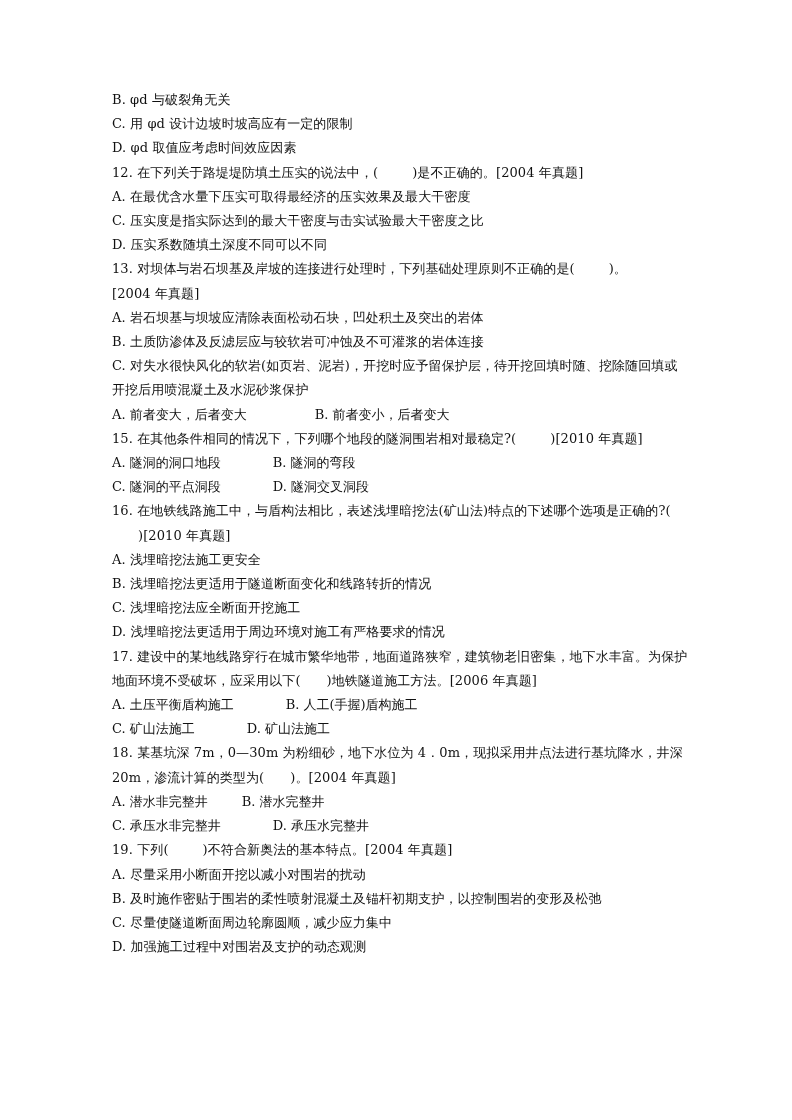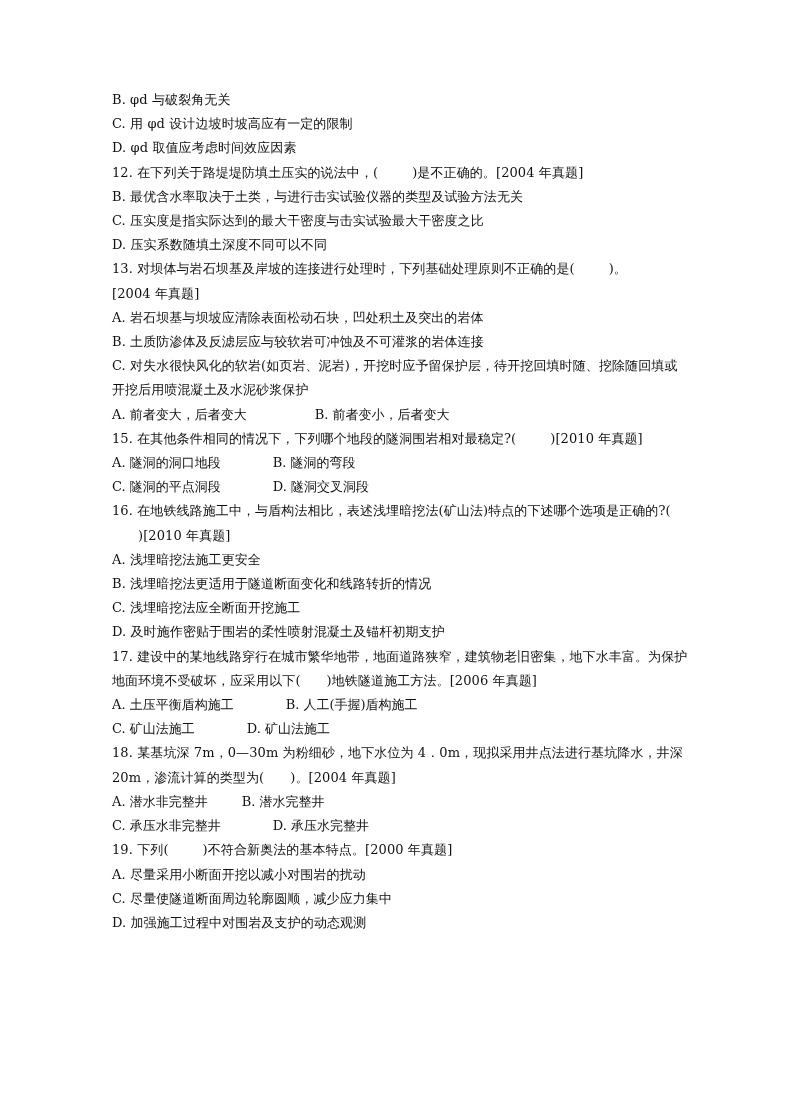--- a/index.html
+++ b/index.html
@@ -79,6 +79,7 @@
     <div class="line">D. φd 取值应考虑时间效应因素</div>
 
     <div class="line"><span>12. 在下列关于路堤堤防填土压实的说法中，(</span><span class="slot"></span><span>)是不正确的。[2004 年真题]</span></div>
+    <div class="line">A. 在最优含水量下压实可取得最经济的压实效果及最大干密度</div>
     <div class="line">B. 最优含水率取决于土类，与进行击实试验仪器的类型及试验方法无关</div>
     <div class="line">C. 压实度是指实际达到的最大干密度与击实试验最大干密度之比</div>
     <div class="line">D. 压实系数随填土深度不同可以不同</div>

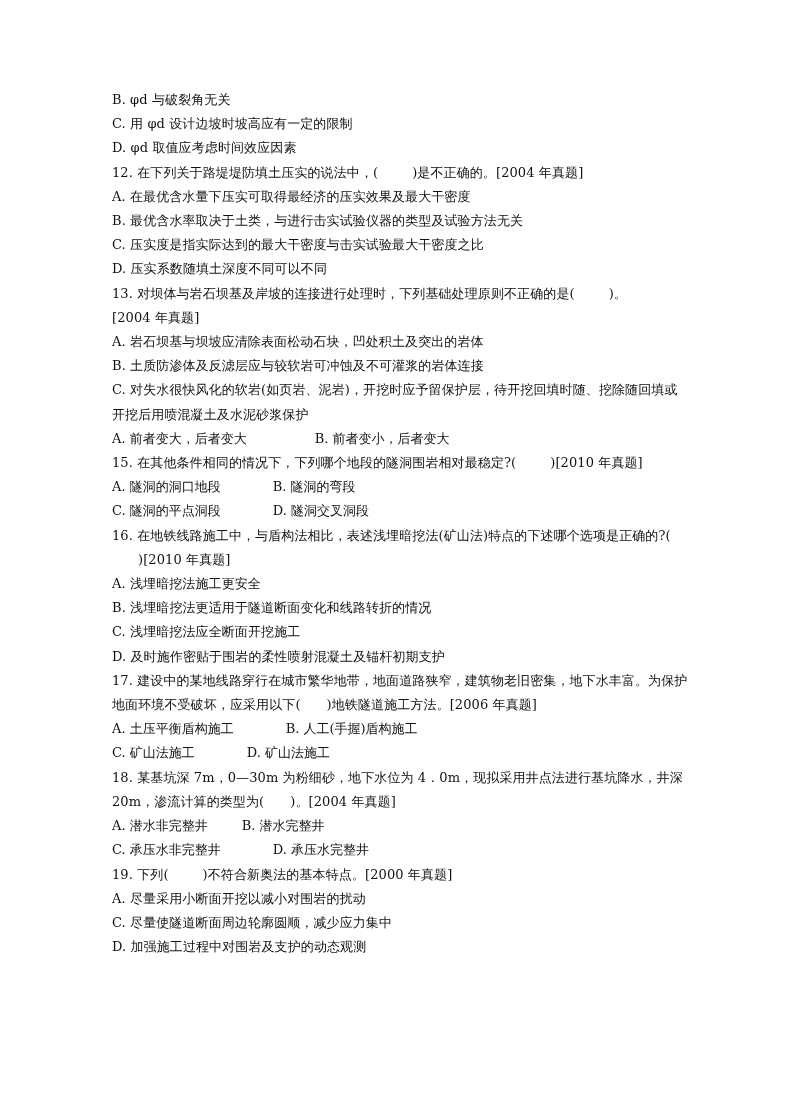--- a/index.html
+++ b/index.html
@@ -80,7 +80,6 @@
 
     <div class="line"><span>12. 在下列关于路堤堤防填土压实的说法中，(</span><span class="slot"></span><span>)是不正确的。[2004 年真题]</span></div>
     <div class="line">A. 在最优含水量下压实可取得最经济的压实效果及最大干密度</div>
-    <div class="line">B. 最优含水率取决于土类，与进行击实试验仪器的类型及试验方法无关</div>
     <div class="line">C. 压实度是指实际达到的最大干密度与击实试验最大干密度之比</div>
     <div class="line">D. 压实系数随填土深度不同可以不同</div>
 

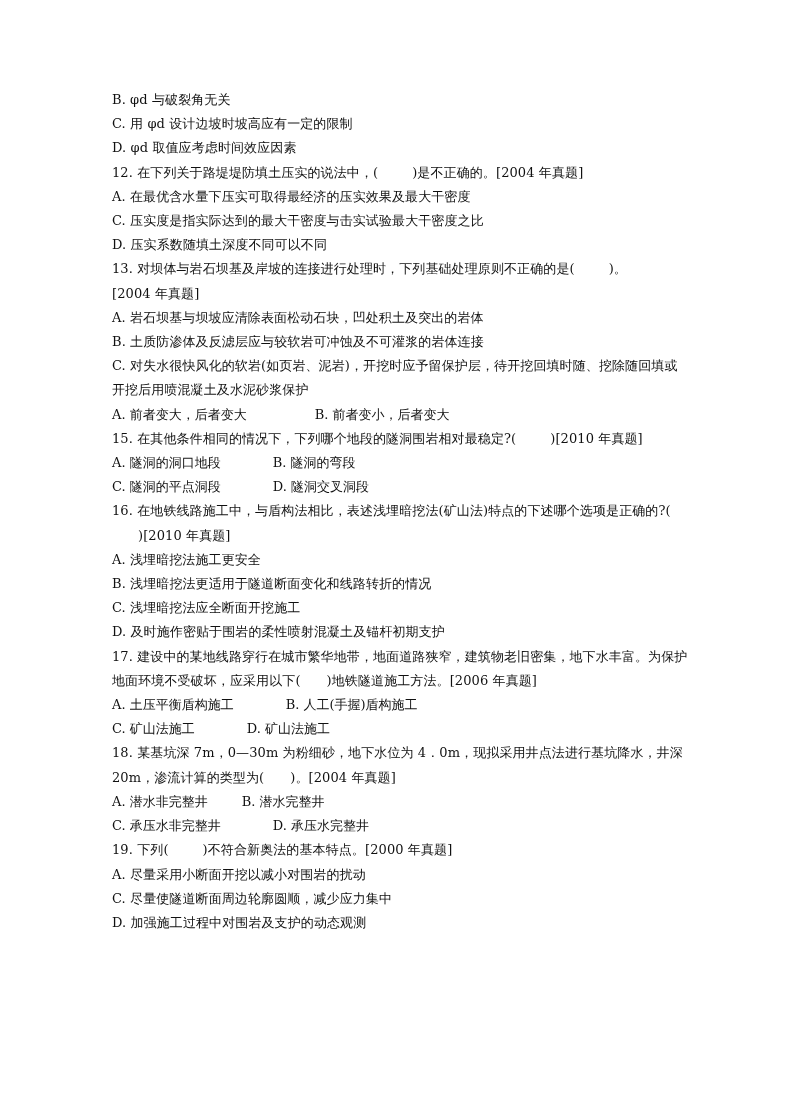--- a/index.html
+++ b/index.html
@@ -111,7 +111,7 @@
     <div class="line">A. 浅埋暗挖法施工更安全</div>
     <div class="line">B. 浅埋暗挖法更适用于隧道断面变化和线路转折的情况</div>
     <div class="line">C. 浅埋暗挖法应全断面开挖施工</div>
-    <div class="line">D. 及时施作密贴于围岩的柔性喷射混凝土及锚杆初期支护</div>
+    <div class="line">D. 浅埋暗挖法更适用于周边环境对施工有严格要求的情况</div>
 
     <div class="line"><span>17. 建设中的某地线路穿行在城市繁华地带，地面道路狭窄，建筑物老旧密集，地下水丰富。为保护地面环境不受破坏，应采用以下(</span><span class="slot-narrow"></span><span>)地铁隧道施工方法。[2006 年真题]</span></div>
     <div class="opt-row">

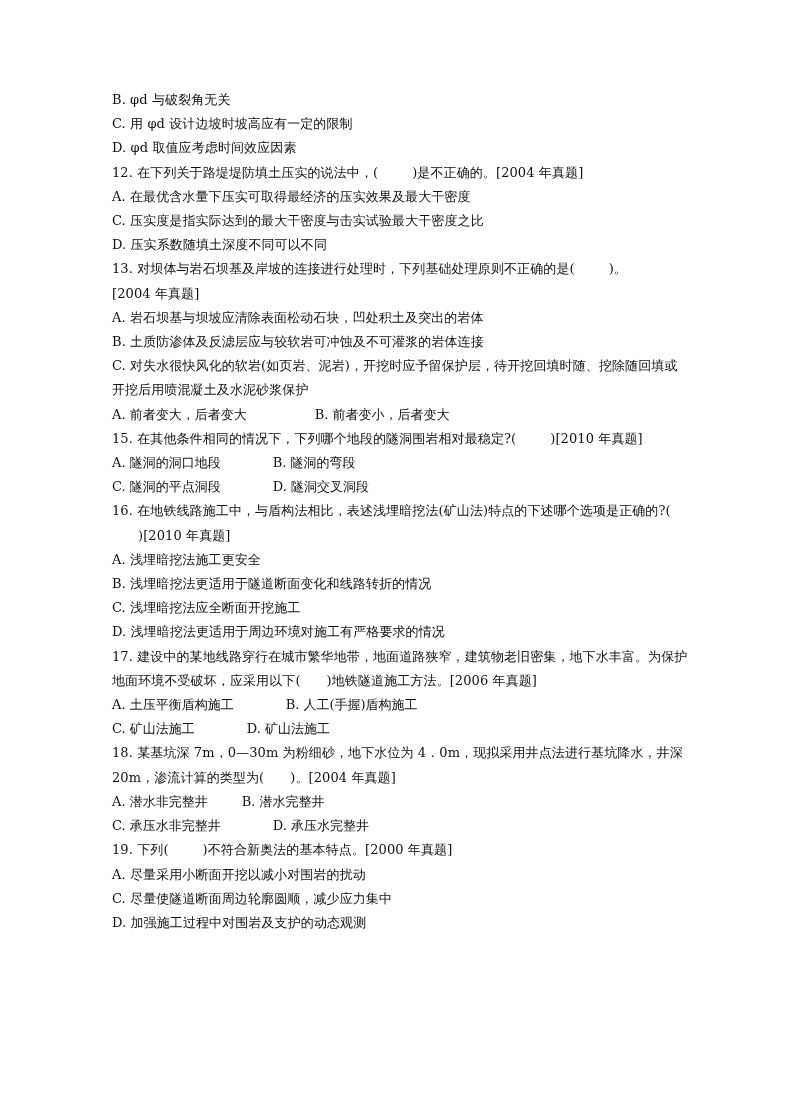--- a/index.html
+++ b/index.html
@@ -137,7 +137,7 @@
       <span class="col-b">D. 承压水完整井</span>
     </div>
 
-    <div class="line"><span>19. 下列(</span><span class="slot"></span><span>)不符合新奥法的基本特点。[2000 年真题]</span></div>
+    <div class="line"><span>19. 下列(</span><span class="slot"></span><span>)不符合新奥法的基本特点。[2004 年真题]</span></div>
     <div class="line">A. 尽量采用小断面开挖以减小对围岩的扰动</div>
     <div class="line">C. 尽量使隧道断面周边轮廓圆顺，减少应力集中</div>
     <div class="line">D. 加强施工过程中对围岩及支护的动态观测</div>

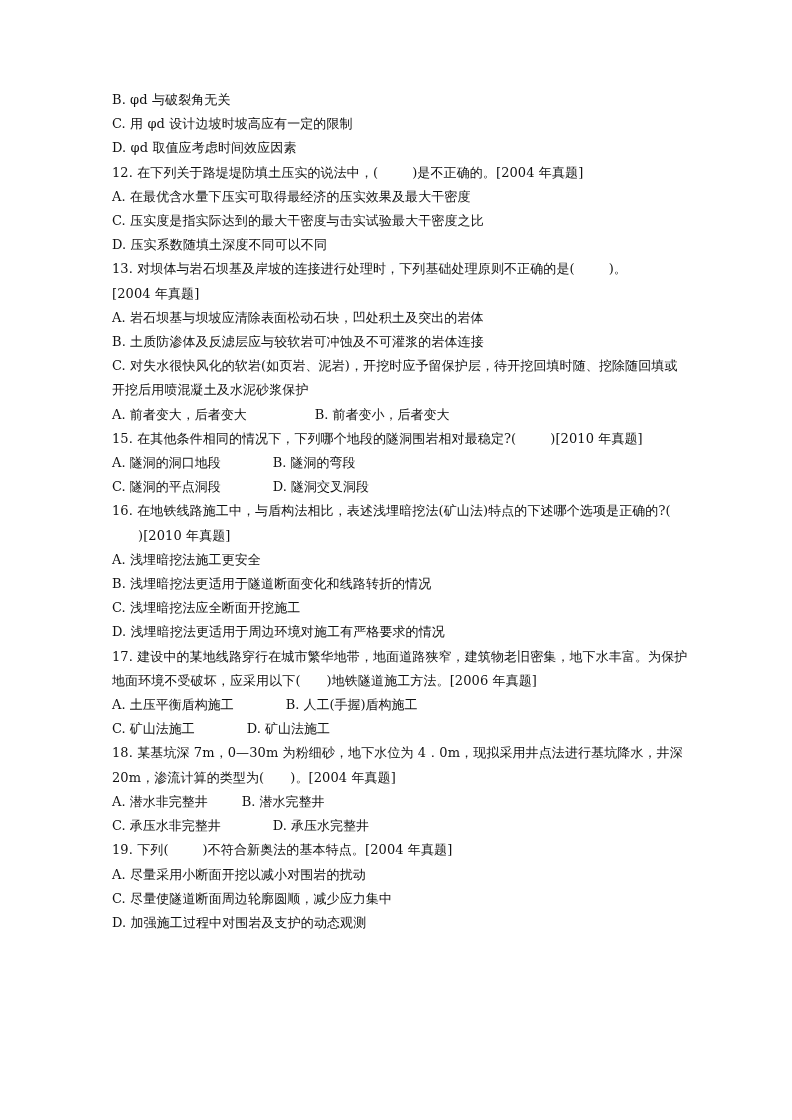--- a/index.html
+++ b/index.html
@@ -139,6 +139,7 @@
 
     <div class="line"><span>19. 下列(</span><span class="slot"></span><span>)不符合新奥法的基本特点。[2004 年真题]</span></div>
     <div class="line">A. 尽量采用小断面开挖以减小对围岩的扰动</div>
+    <div class="line">B. 及时施作密贴于围岩的柔性喷射混凝土及锚杆初期支护，以控制围岩的变形及松弛</div>
     <div class="line">C. 尽量使隧道断面周边轮廓圆顺，减少应力集中</div>
     <div class="line">D. 加强施工过程中对围岩及支护的动态观测</div>
 

